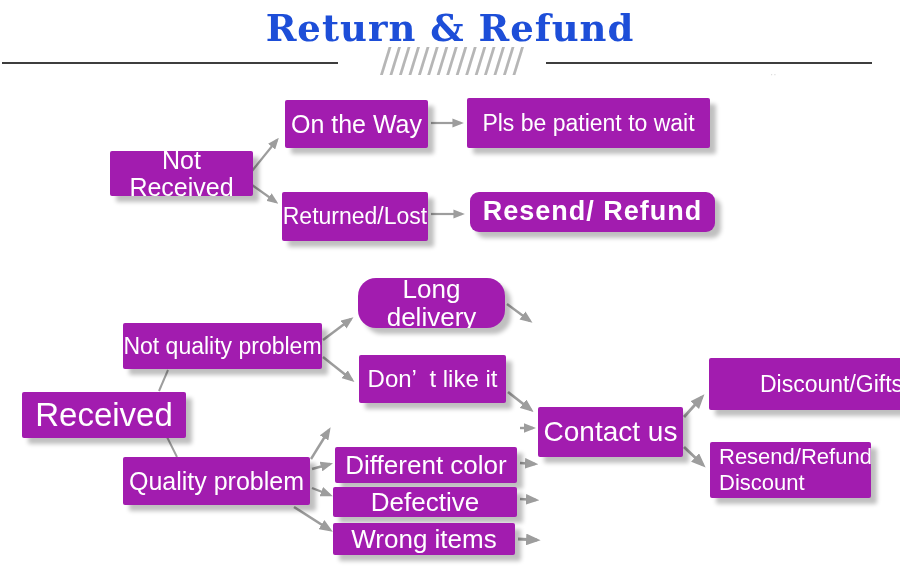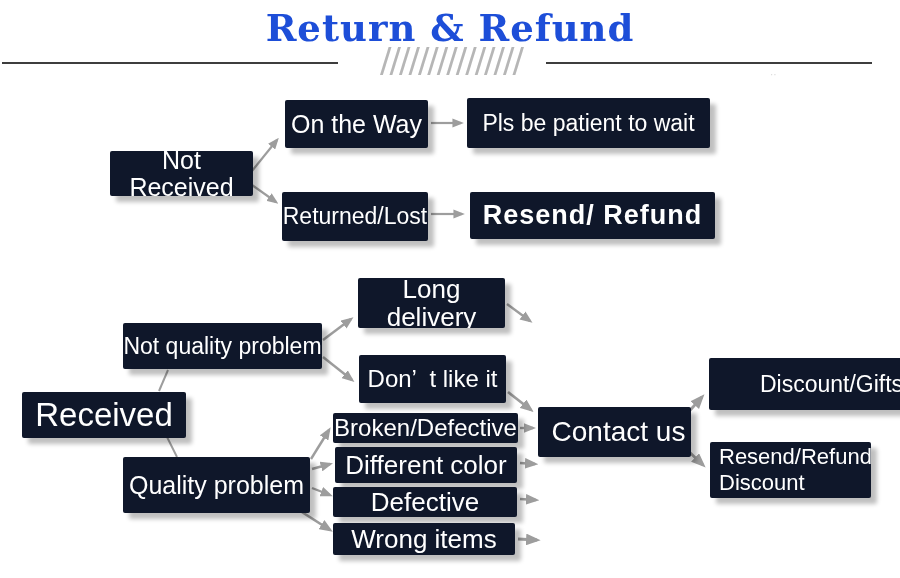--- a/index.html
+++ b/index.html
@@ -34,7 +34,7 @@
   
   .node{
     position:absolute;
-    background:#0f172a;color:#ffffff;
+    background:#a21caf;color:#ffffff;
     display:flex;align-items:center;justify-content:center;
     text-align:center;
     box-shadow:6px 6px 4px rgba(0,0,0,0.25);

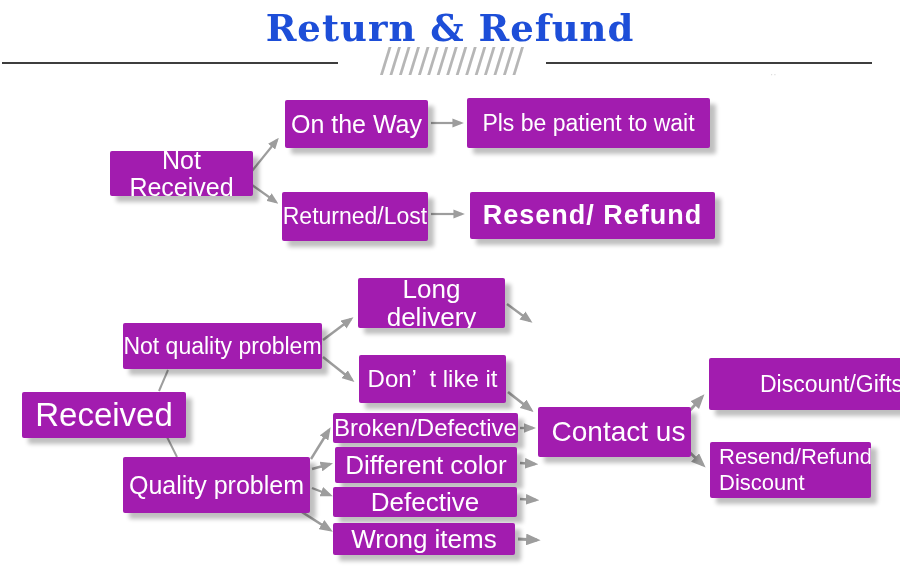--- a/index.html
+++ b/index.html
@@ -47,7 +47,7 @@
   #n-on-the-way    {left:285px;top:100px;width:143px;height:48px;font-size:25px;}
   #n-pls-wait      {left:467px;top:98px; width:243px;height:50px;font-size:23px;}
   #n-returned-lost {left:282px;top:192px;width:146px;height:49px;font-size:23px;}
-  #n-resend-refund {left:470px;top:192px;width:245px;height:47px;font-size:27px;font-weight:600;letter-spacing:1px;}
+  #n-resend-refund {left:470px;top:192px;width:245px;height:40px;font-size:27px;font-weight:600;letter-spacing:1px;border-radius:9px;}
   #n-received      {left:22px; top:392px;width:164px;height:46px;font-size:33px;}
   #n-not-quality   {left:123px;top:323px;width:199px;height:46px;font-size:23px;}
   #n-quality       {left:123px;top:457px;width:187px;height:56px;font-size:25px;}

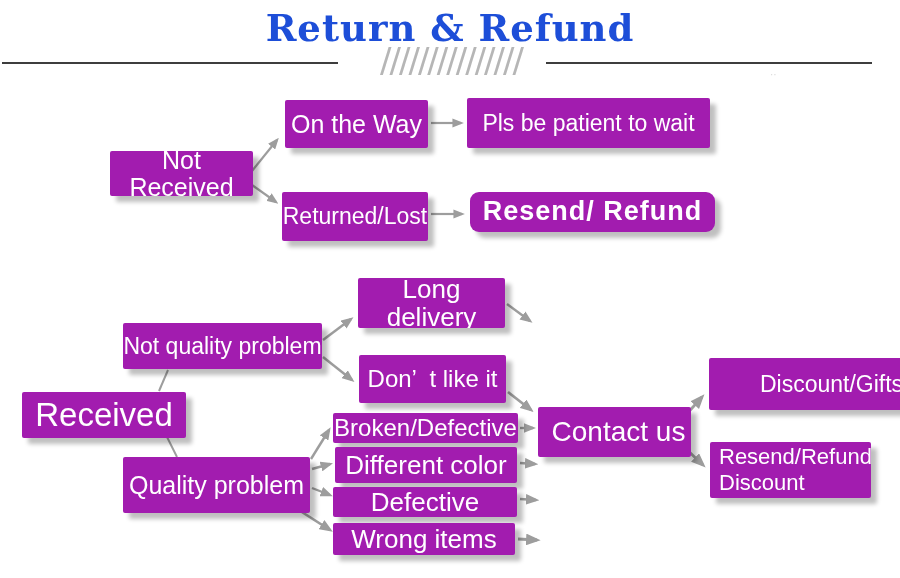--- a/index.html
+++ b/index.html
@@ -51,7 +51,7 @@
   #n-received      {left:22px; top:392px;width:164px;height:46px;font-size:33px;}
   #n-not-quality   {left:123px;top:323px;width:199px;height:46px;font-size:23px;}
   #n-quality       {left:123px;top:457px;width:187px;height:56px;font-size:25px;}
-  #n-long-delivery {left:358px;top:278px;width:147px;height:50px;font-size:26px;}
+  #n-long-delivery {left:358px;top:278px;width:147px;height:50px;font-size:26px;border-radius:18px;}
   #n-dont-like     {left:359px;top:355px;width:147px;height:48px;font-size:24px;}
   #n-broken        {left:333px;top:413px;width:185px;height:30px;font-size:24px;}
   #n-diff-color    {left:335px;top:447px;width:182px;height:36px;font-size:26px;}

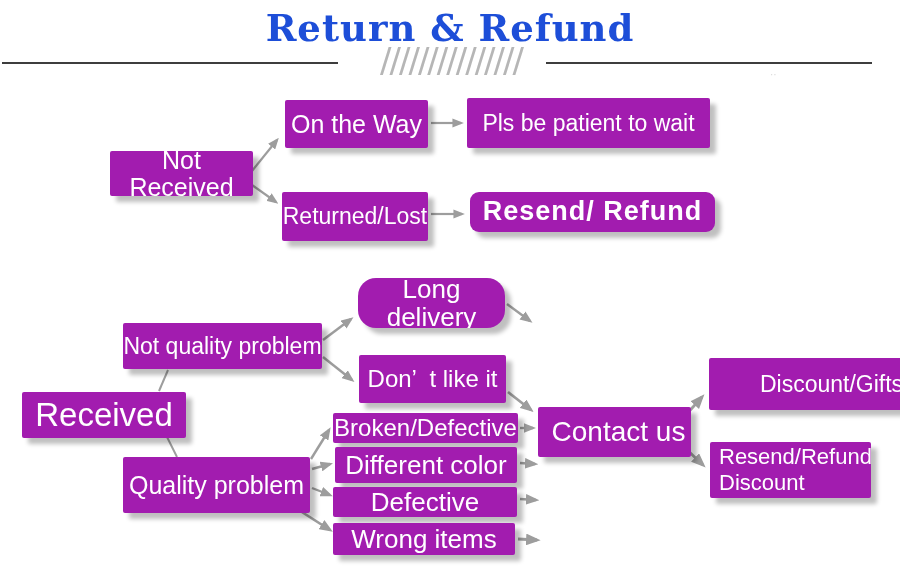--- a/index.html
+++ b/index.html
@@ -119,7 +119,6 @@
   <div class="node" id="n-quality">Quality problem</div>
   <div class="node" id="n-long-delivery">Long delivery</div>
   <div class="node" id="n-dont-like">Don’  t like it</div>
-  <div class="node" id="n-broken">Broken/Defective</div>
   <div class="node" id="n-diff-color">Different color</div>
   <div class="node" id="n-shortage">Defective</div>
   <div class="node" id="n-wrong-items">Wrong items</div>

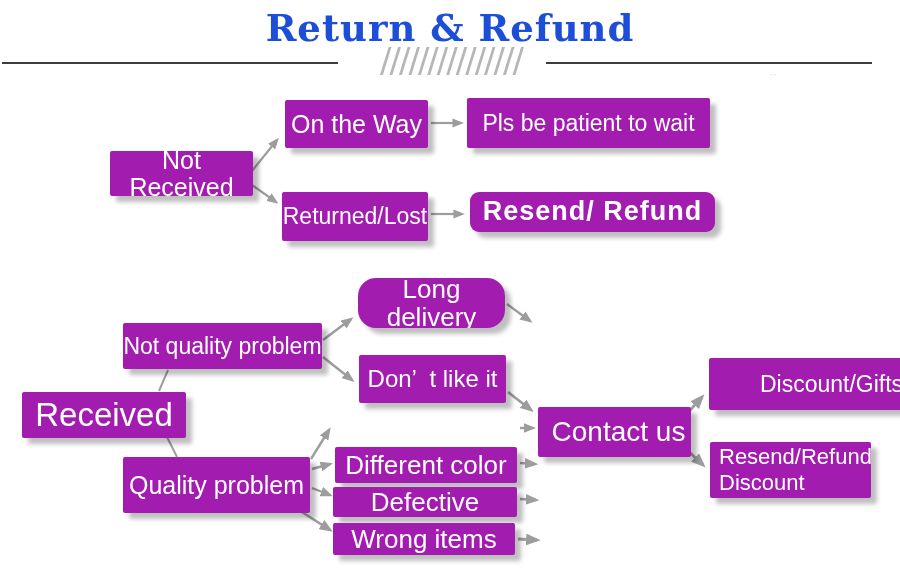--- a/index.html
+++ b/index.html
@@ -57,7 +57,7 @@
   #n-diff-color    {left:335px;top:447px;width:182px;height:36px;font-size:26px;}
   #n-shortage      {left:333px;top:487px;width:184px;height:30px;font-size:26px;}
   #n-wrong-items   {left:333px;top:523px;width:182px;height:32px;font-size:26px;}
-  #n-contact-us    {left:538px;top:407px;width:145px;height:50px;font-size:28px;padding-left:8px;}
+  #n-contact-us    {left:538px;top:407px;width:145px;height:50px;font-size:28px;}
   #n-discount-gifts{left:709px;top:358px;width:157px;height:52px;font-size:23px;padding-left:44px;}
   #n-rrd           {left:710px;top:442px;width:161px;height:56px;font-size:22px;
                     justify-content:flex-start;text-align:left;padding-left:9px;

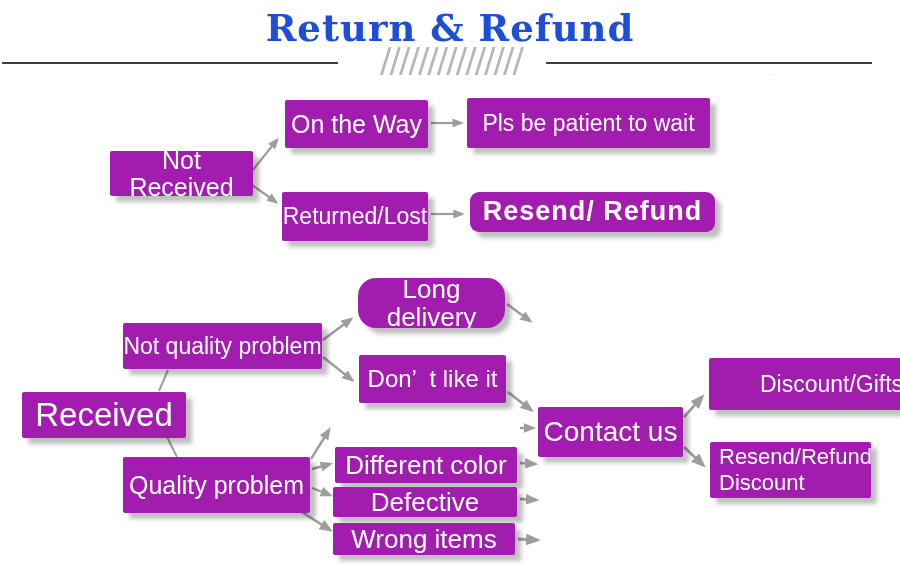--- a/index.html
+++ b/index.html
@@ -50,7 +50,7 @@
   #n-resend-refund {left:470px;top:192px;width:245px;height:40px;font-size:27px;font-weight:600;letter-spacing:1px;border-radius:9px;}
   #n-received      {left:22px; top:392px;width:164px;height:46px;font-size:33px;}
   #n-not-quality   {left:123px;top:323px;width:199px;height:46px;font-size:23px;}
-  #n-quality       {left:123px;top:457px;width:187px;height:56px;font-size:25px;}
+  #n-quality       {left:123px;top:457px;width:187px;height:48px;font-size:25px;}
   #n-long-delivery {left:358px;top:278px;width:147px;height:50px;font-size:26px;border-radius:18px;}
   #n-dont-like     {left:359px;top:355px;width:147px;height:48px;font-size:24px;}
   #n-broken        {left:333px;top:413px;width:185px;height:30px;font-size:24px;}

